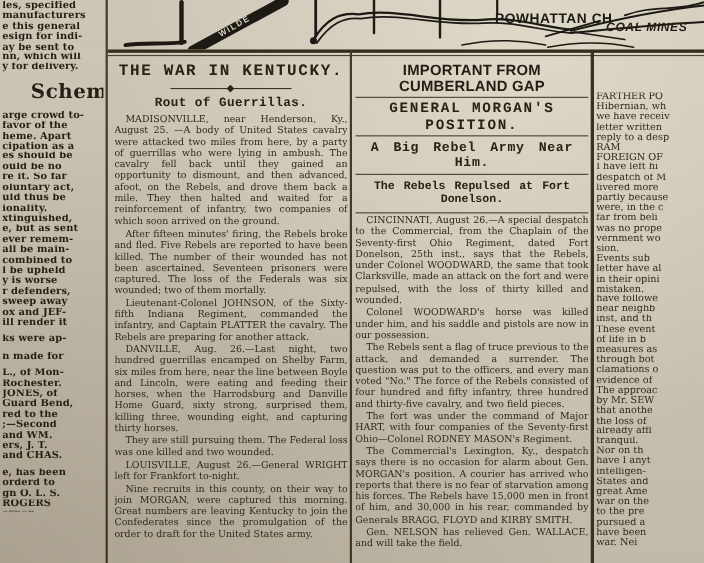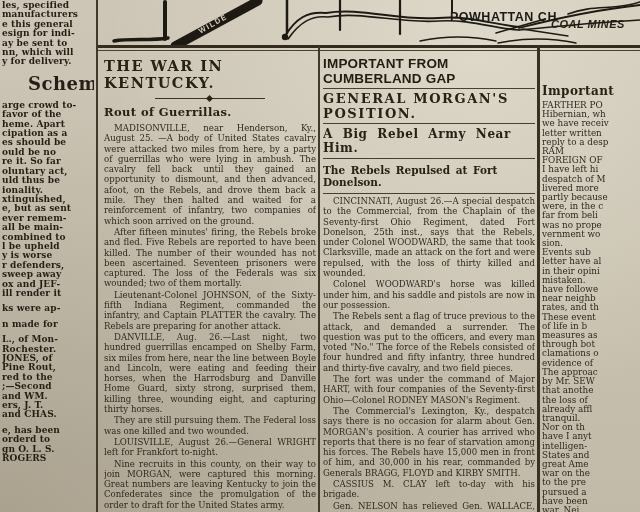--- a/index.html
+++ b/index.html
@@ -33,7 +33,7 @@
   .lc-heading{font-size:18px;font-weight:bold;margin:2px 0 7px 26px;letter-spacing:.5px;}
   
   .col-mid{position:absolute;left:104px;top:55px;width:212px;height:457px;overflow:hidden;}
-  .headline-serif{font-weight:bold;text-align:left;color:#272116;}
+  .headline-serif{font-weight:bold;text-align:center;color:#272116;font-family:Liberation Mono, monospace;}
   .mid-title{font-size:14.5px;letter-spacing:1.5px;margin-top:2px;}
   .mid-subtitle{font-size:11.5px;letter-spacing:.4px;margin:3px 0 4px 0;}
   .taper{position:relative;height:7px;margin:4px auto 2px auto;width:110px;}

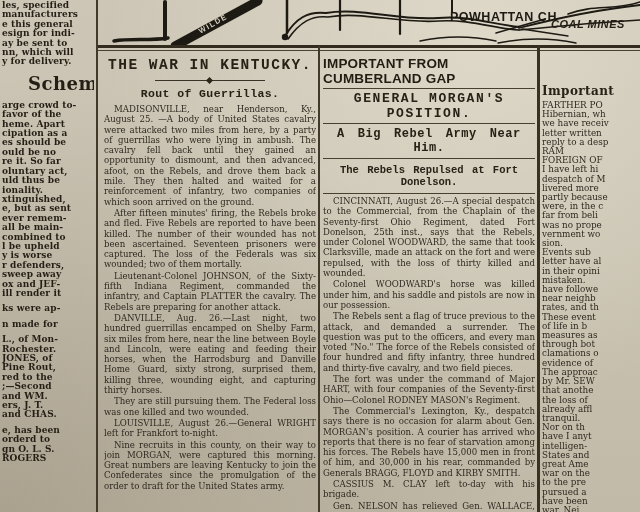--- a/index.html
+++ b/index.html
@@ -44,7 +44,7 @@
   
   .col-rc{position:absolute;left:323px;top:53px;width:212px;height:459px;overflow:hidden;}
   .rc-head1{font-family:"Liberation Sans", sans-serif;font-weight:bold;font-size:13.5px;
-            text-align:left;letter-spacing:.2px;color:#221c12;margin-top:3px;}
+            text-align:center;letter-spacing:.2px;color:#221c12;margin-top:3px;}
   .rc-head2{font-size:13px;letter-spacing:1.6px;margin:1px 0;}
   .rc-head3{font-size:12px;word-spacing:5px;letter-spacing:.6px;margin:3px 0;}
   .rc-head4{font-size:10.5px;word-spacing:2px;margin:5px 0;}

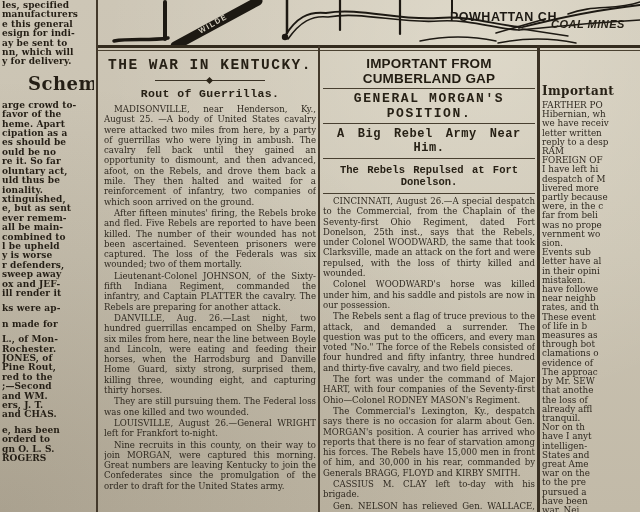--- a/index.html
+++ b/index.html
@@ -189,7 +189,6 @@
   </div>
 
   <div class="col-right">
-    <div class="r-heading">Important</div>
     <div>
         <div class="r-line">FARTHER PO</div>
         <div class="r-line">Hibernian, wh</div>

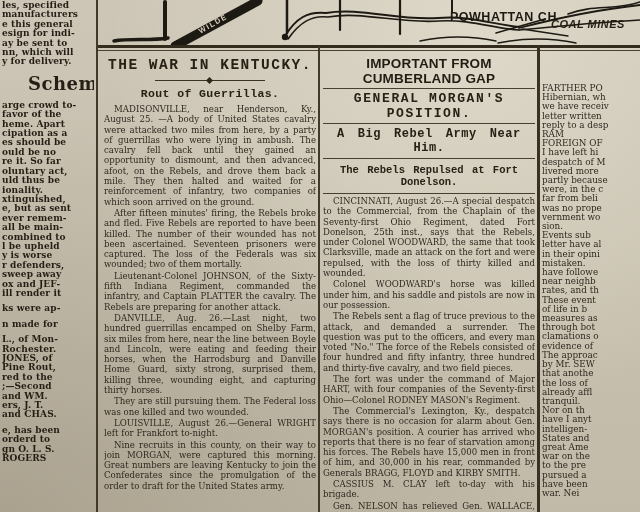--- a/index.html
+++ b/index.html
@@ -212,7 +212,7 @@
         <div class="r-line">mistaken.</div>
         <div class="r-line">have followe</div>
         <div class="r-line">near neighb</div>
-        <div class="r-line">rates, and th</div>
+        <div class="r-line">inst, and th</div>
         <div class="r-line">These event</div>
         <div class="r-line">of life in b</div>
         <div class="r-line">measures as</div>

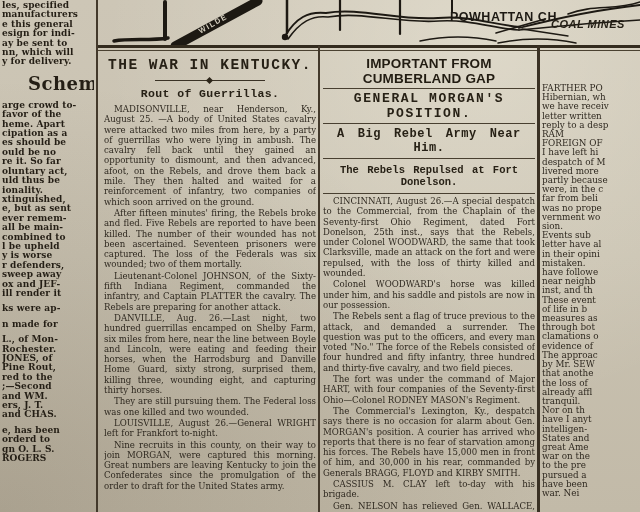--- a/index.html
+++ b/index.html
@@ -136,7 +136,7 @@
         <div class="lc-line">L., of Mon-</div>
         <div class="lc-line">Rochester.</div>
         <div class="lc-line">JONES, of</div>
-        <div class="lc-line">Pine Rout,</div>
+        <div class="lc-line">Guard Bend,</div>
         <div class="lc-line">red to the</div>
         <div class="lc-line">;—Second</div>
         <div class="lc-line">and WM.</div>

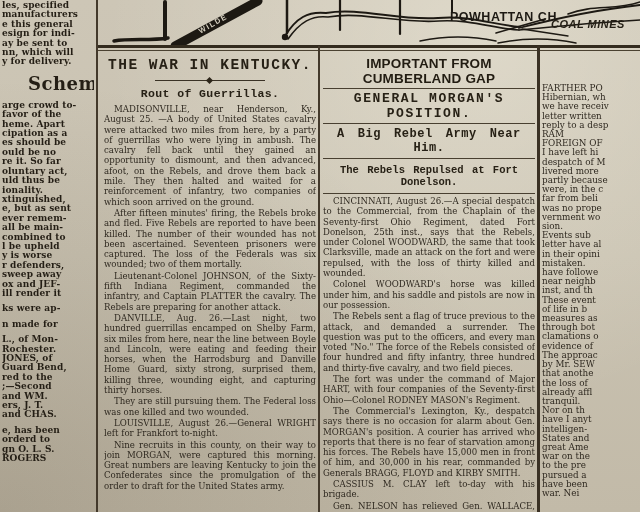--- a/index.html
+++ b/index.html
@@ -183,7 +183,6 @@
         <p>The Rebels sent a flag of truce previous to the attack, and demanded a surrender.  The question was put to the officers, and every man voted "No."  The force of the Rebels consisted of four hundred and fifty infantry, three hundred and thirty-five cavalry, and two field pieces.</p>
         <p>The fort was under the command of Major HART, with four companies of the Seventy-first Ohio—Colonel RODNEY MASON's Regiment.</p>
         <p>The Commercial's Lexington, Ky., despatch says there is no occasion for alarm about Gen. MORGAN's position.  A courier has arrived who reports that there is no fear of starvation among his forces.  The Rebels have 15,000 men in front of him, and 30,000 in his rear, commanded by Generals BRAGG, FLOYD and KIRBY SMITH.</p>
-        <p>CASSIUS M. CLAY left to-day with his brigade.</p>
         <p>Gen. NELSON has relieved Gen. WALLACE, and will take the field.</p>
       </div>
   </div>

